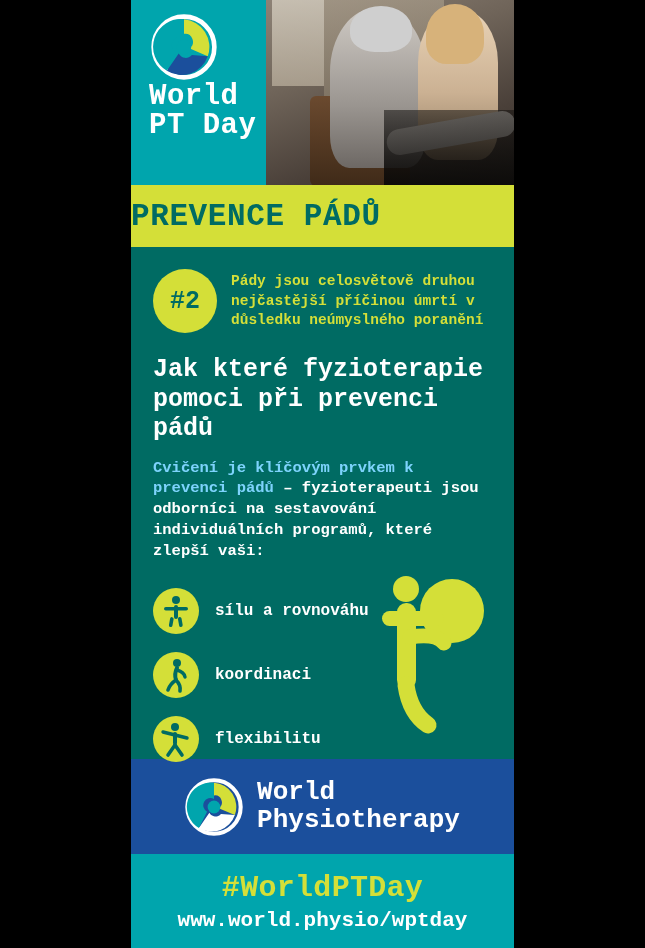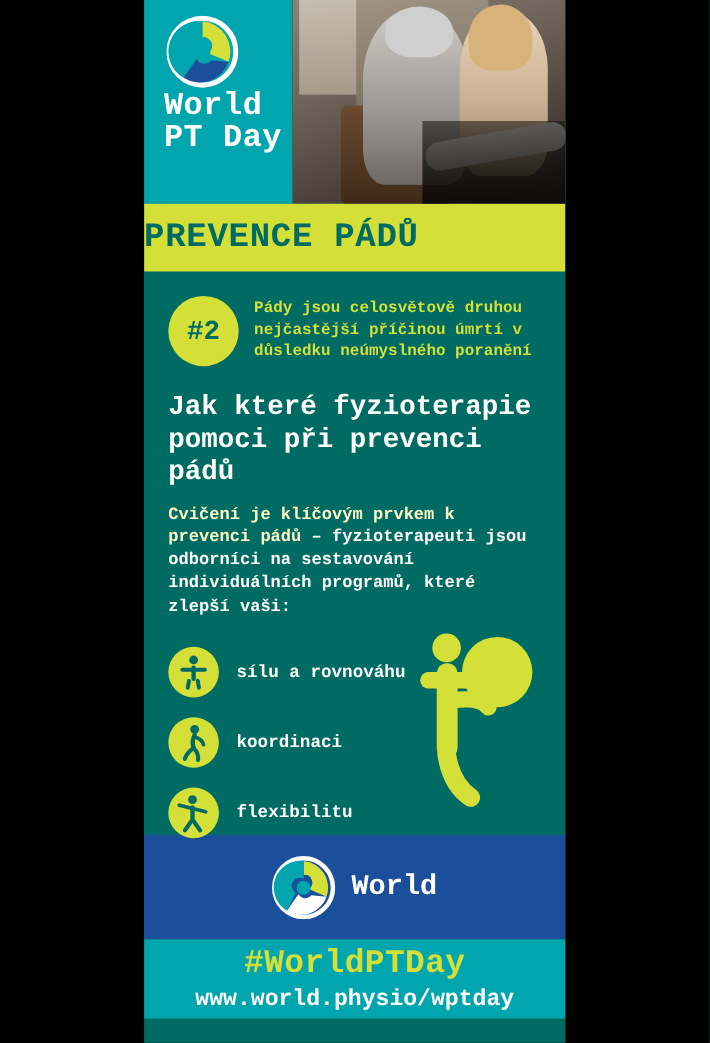--- a/index.html
+++ b/index.html
@@ -203,7 +203,7 @@
     color: #ffffff;
   }
   .para .hl {
-    color: #fef9c3;
+    color: #7dd3fc;
   }
 
   .bullets {

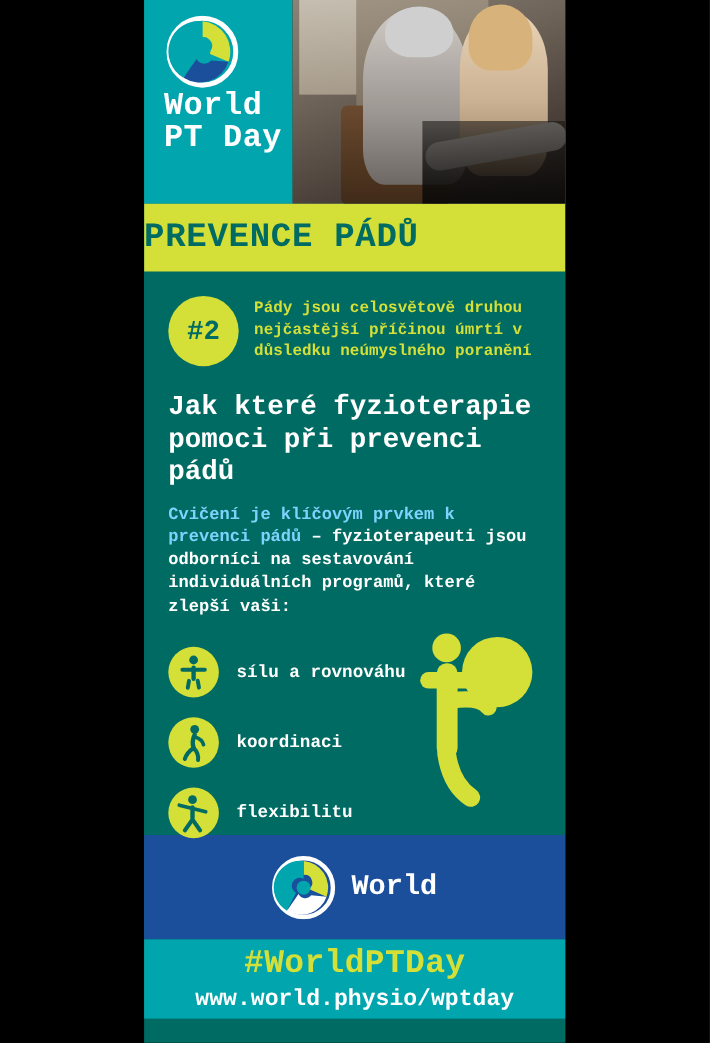--- a/index.html
+++ b/index.html
@@ -404,6 +404,7 @@
     </div>
     <div class="wp-text">
       <div class="wp-line1">World</div>
+      <div class="wp-line2">Physiotherapy</div>
     </div>
   </div>
 

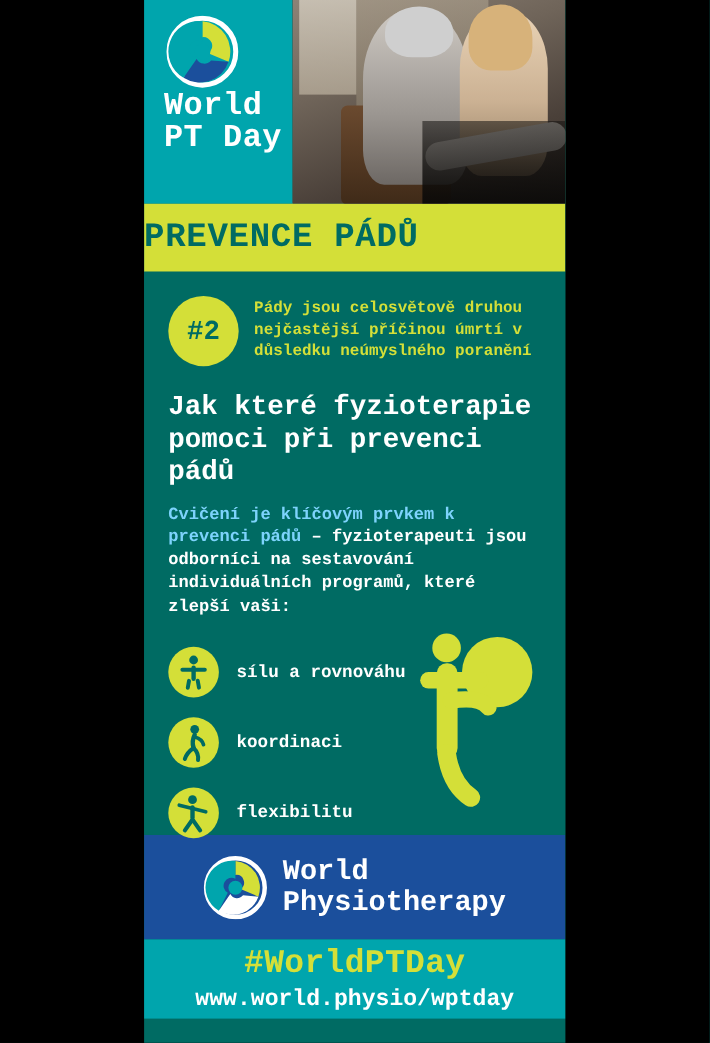--- a/index.html
+++ b/index.html
@@ -261,7 +261,7 @@
   .wp-line2 { font-size: 26px; font-weight: bold; }
 
   .footer-teal {
-    height: 72px;
+    height: 94px;
     background: #00a5ad;
     display: flex;
     flex-direction: column;

